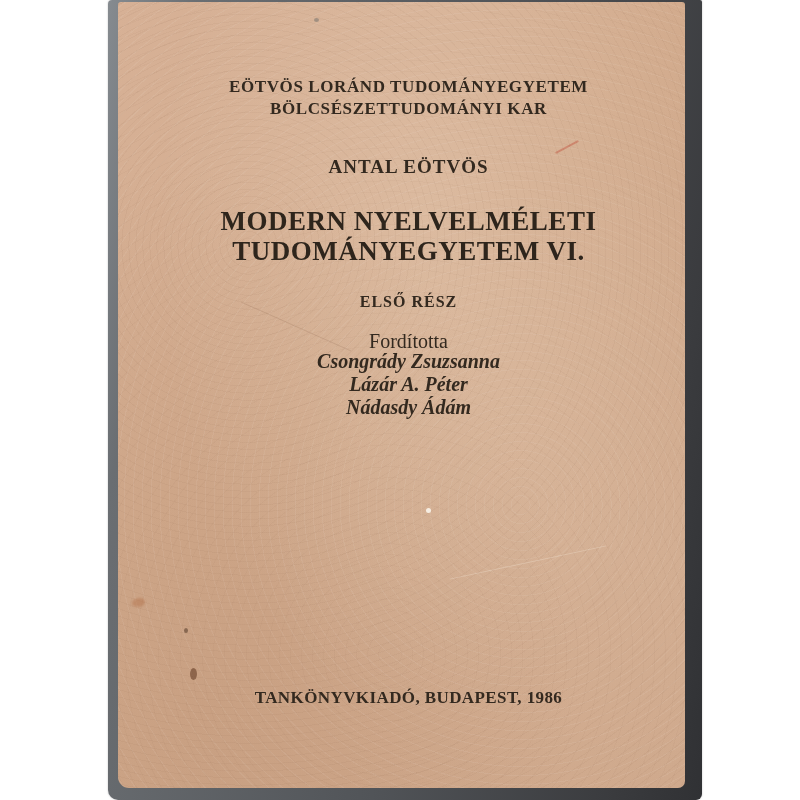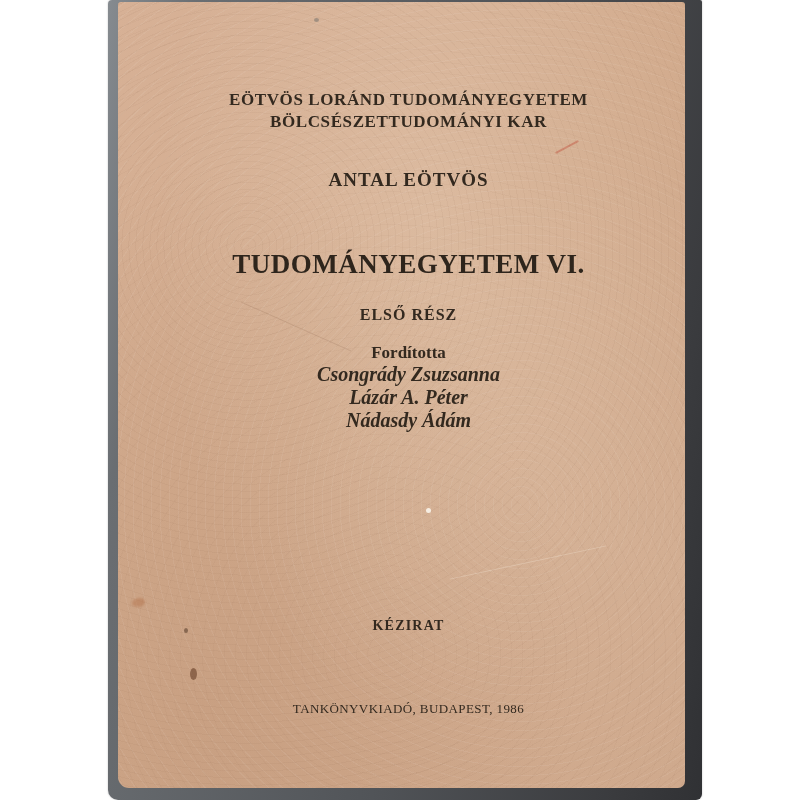--- a/index.html
+++ b/index.html
@@ -63,7 +63,7 @@
   .text-layer {
     position: absolute;
     left: 7px;
-    top: 13px;
+    top: 0;
     width: 100%;
     height: 100%;
     text-align: center;

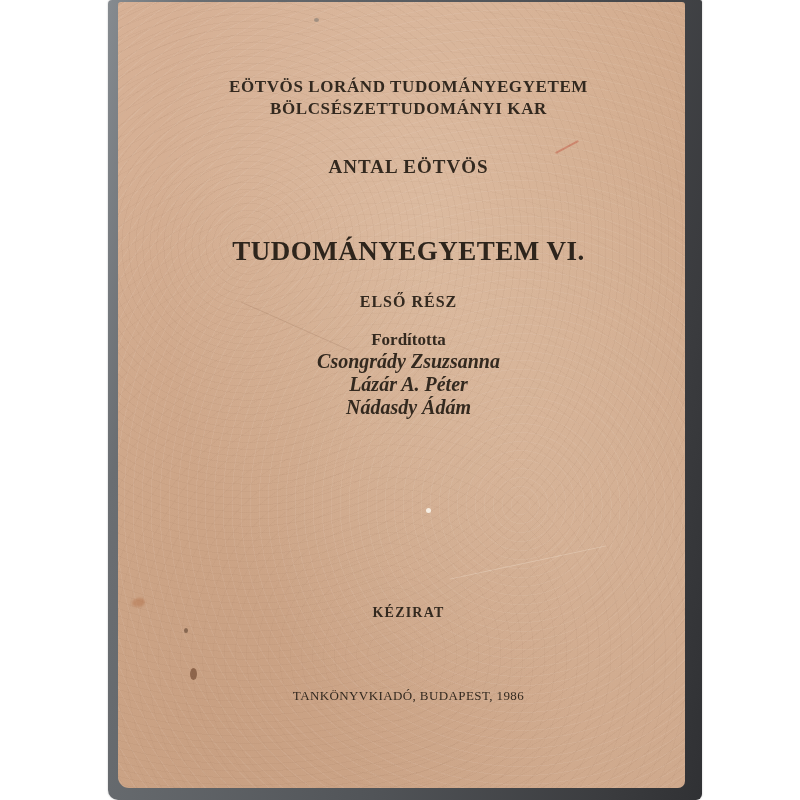--- a/index.html
+++ b/index.html
@@ -144,6 +144,7 @@
 
         <div class="line author">ANTAL EÖTVÖS</div>
 
+        <div class="line title" style="top:204px">MODERN NYELVELMÉLETI</div>
         <div class="line title" style="top:234px">TUDOMÁNYEGYETEM VI.</div>
 
         <div class="line part">ELSŐ RÉSZ</div>

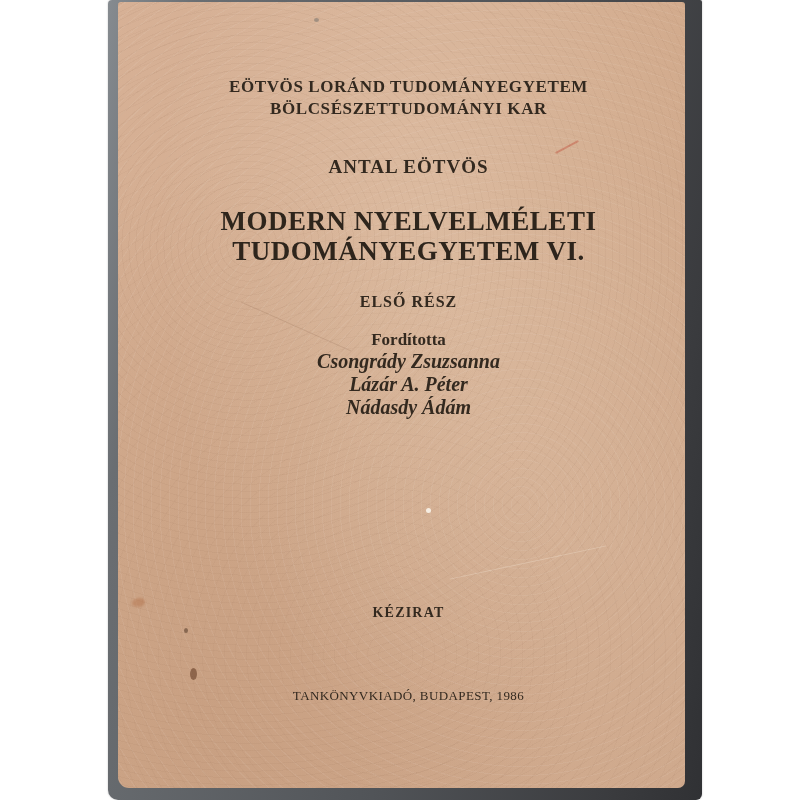--- a/index.html
+++ b/index.html
@@ -99,8 +99,8 @@
   }
   .fordit {
     top: 328px;
-    font-size: 17px;
-    font-weight: 700;
+    font-size: 20px;
+    font-weight: 400;
   }
   .translators {
     top: 348px;

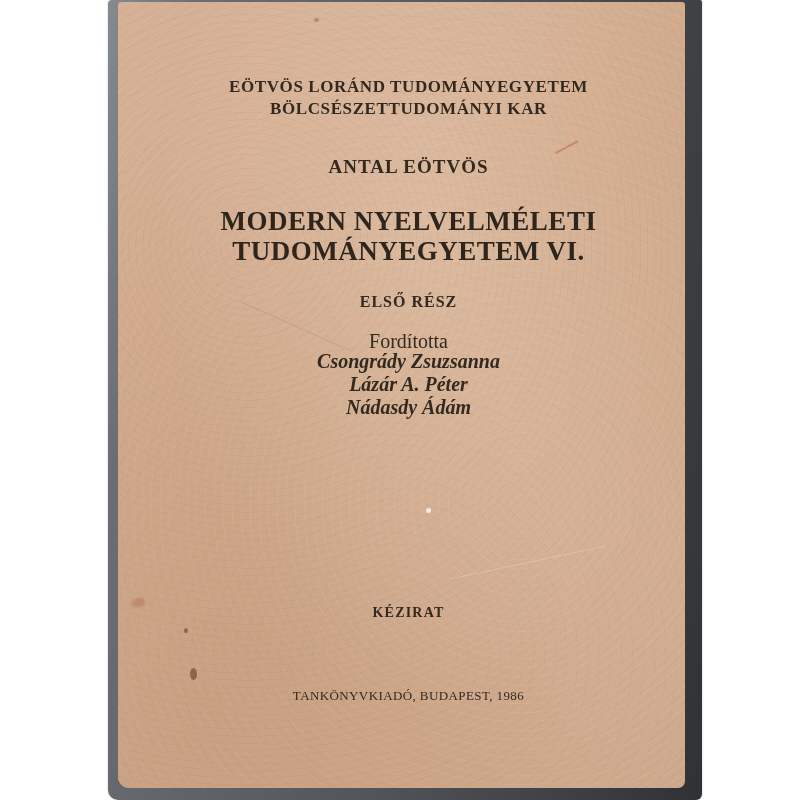--- a/index.html
+++ b/index.html
@@ -155,7 +155,6 @@
         <div class="line translators" style="top:348px">Csongrády Zsuzsanna</div>
         <div class="line translators" style="top:394px">Nádasdy Ádám</div>
 
-        <div class="line manuscript">KÉZIRAT</div>
 
         <div class="line imprint">TANKÖNYVKIADÓ, BUDAPEST, 1986</div>
       </div>

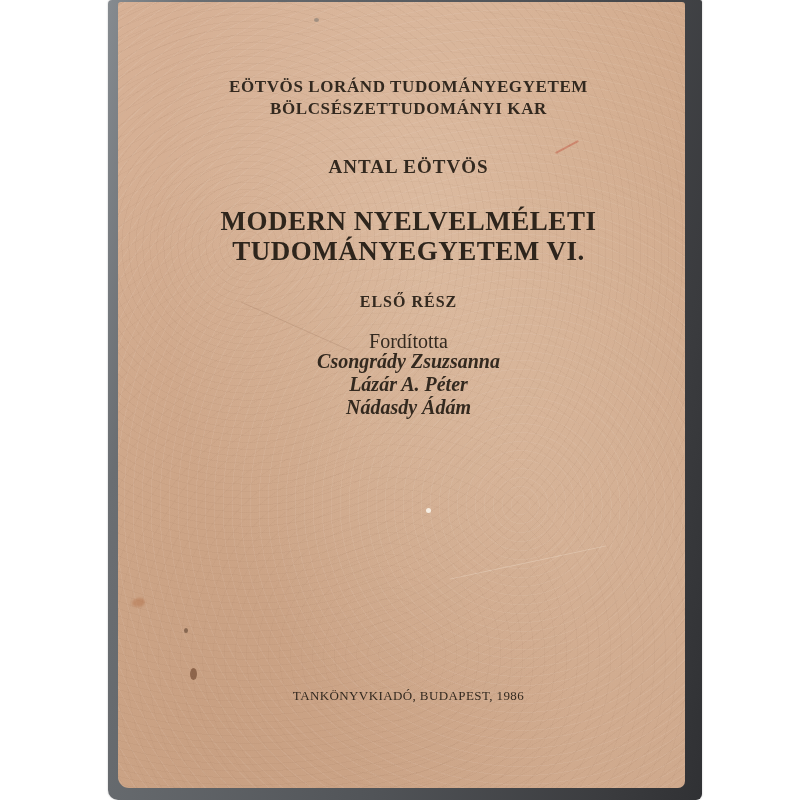--- a/index.html
+++ b/index.html
@@ -117,8 +117,8 @@
   }
   .imprint {
     top: 686px;
-    font-size: 13px;
-    font-weight: 400;
+    font-size: 17px;
+    font-weight: 700;
     letter-spacing: 0.4px;
   }
 </style>

